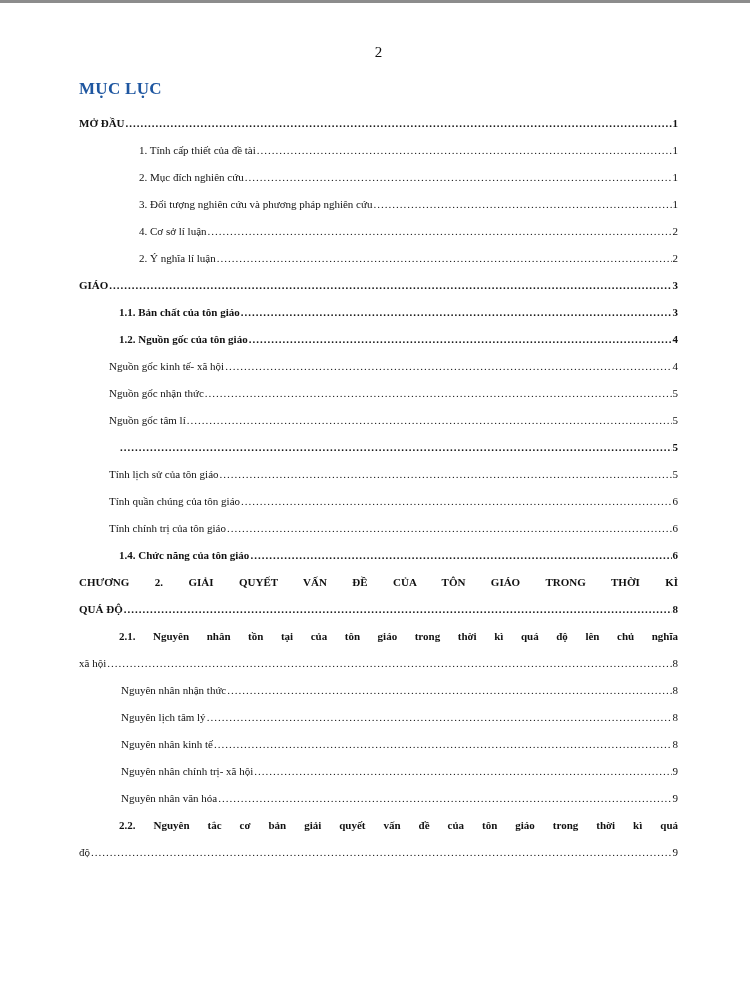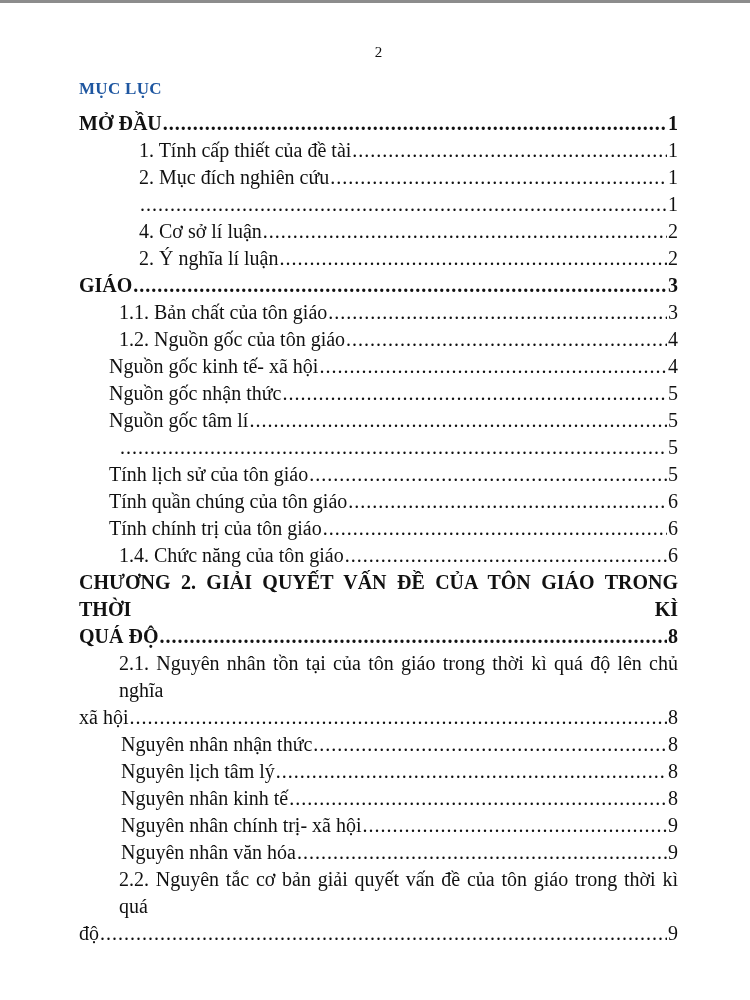--- a/index.html
+++ b/index.html
@@ -44,7 +44,7 @@
   .row {
     display: flex;
     align-items: baseline;
-    font-size: 20px;
+    font-size: 11px;
     line-height: 27px;
   }
   .row .t { white-space: pre; }

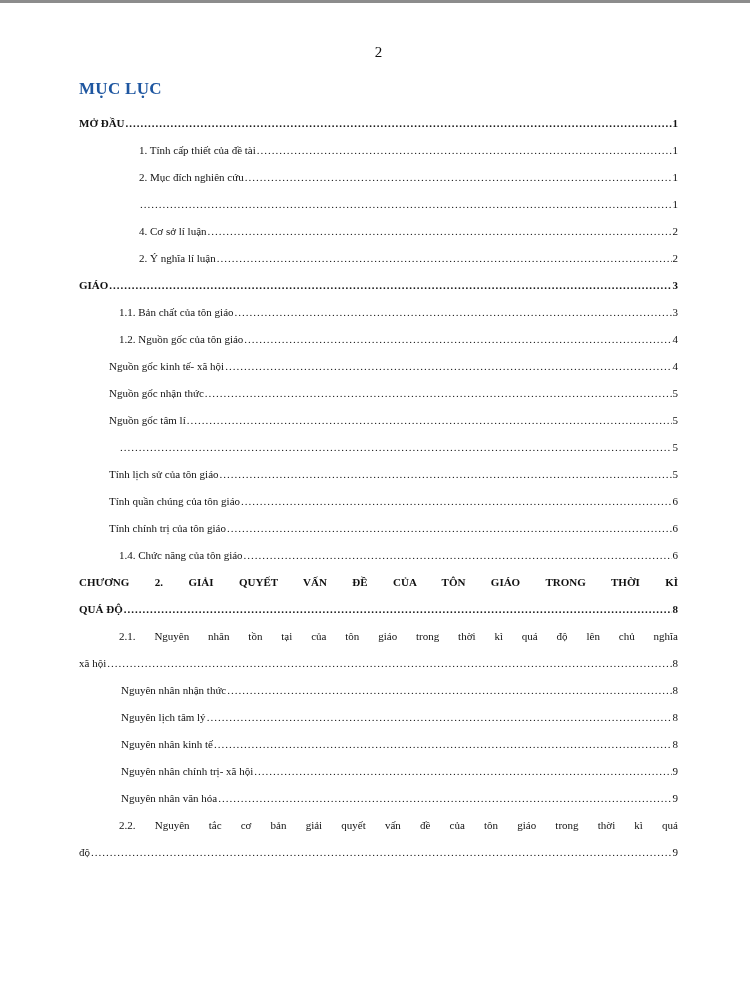--- a/index.html
+++ b/index.html
@@ -98,6 +98,7 @@
           <span class="pg">1</span>
         </div>
         <div class="row l2">
+          <span class="t">3. Đối tượng nghiên cứu và phương pháp nghiên cứu</span>
           <span class="dots"></span>
           <span class="pg">1</span>
         </div>

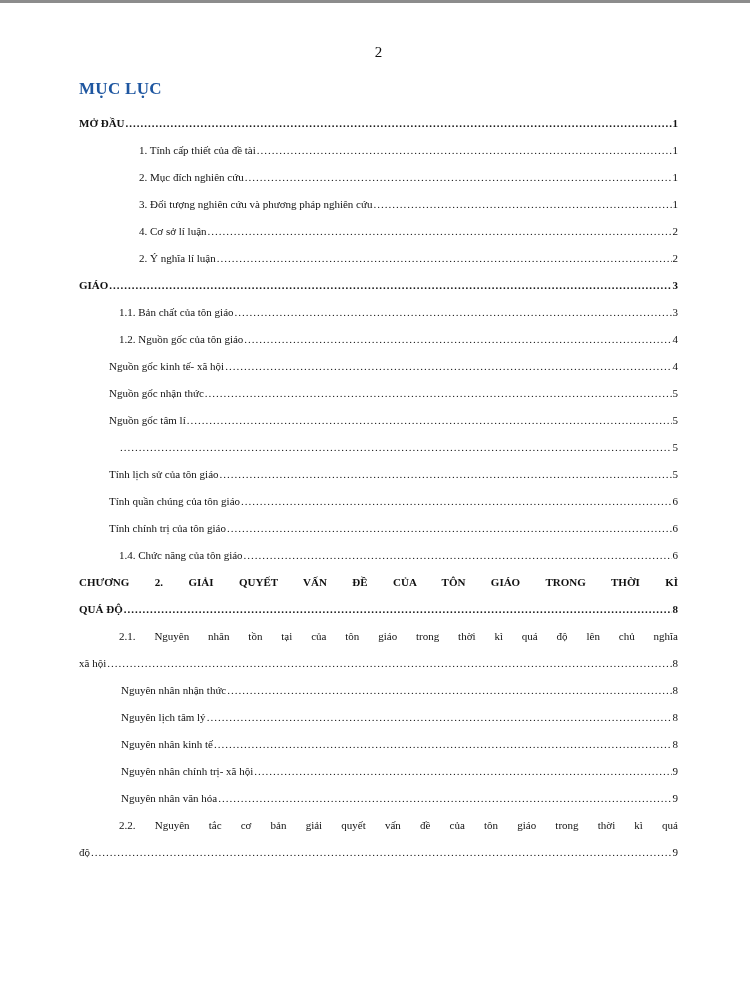--- a/index.html
+++ b/index.html
@@ -50,7 +50,7 @@
   .row .t { white-space: pre; }
   .row.h1 { font-weight: 700; }
   .row.l2  { padding-left: 60px; }
-  .row.l2b { padding-left: 40px; }
+  .row.l2b { padding-left: 40px; font-weight: bold; }
   .row.l3  { padding-left: 30px; align-items: center; }
   .row.l3b { padding-left: 42px; }
   

